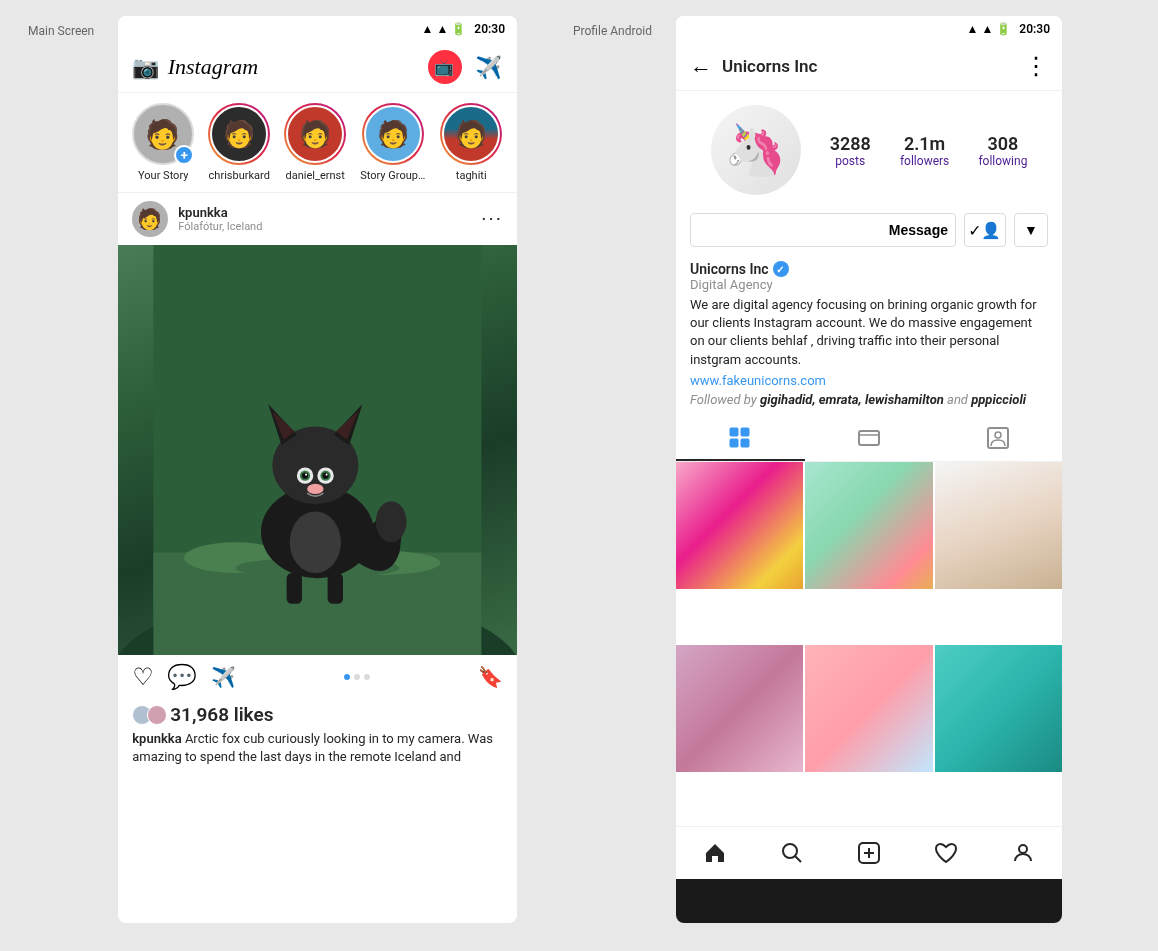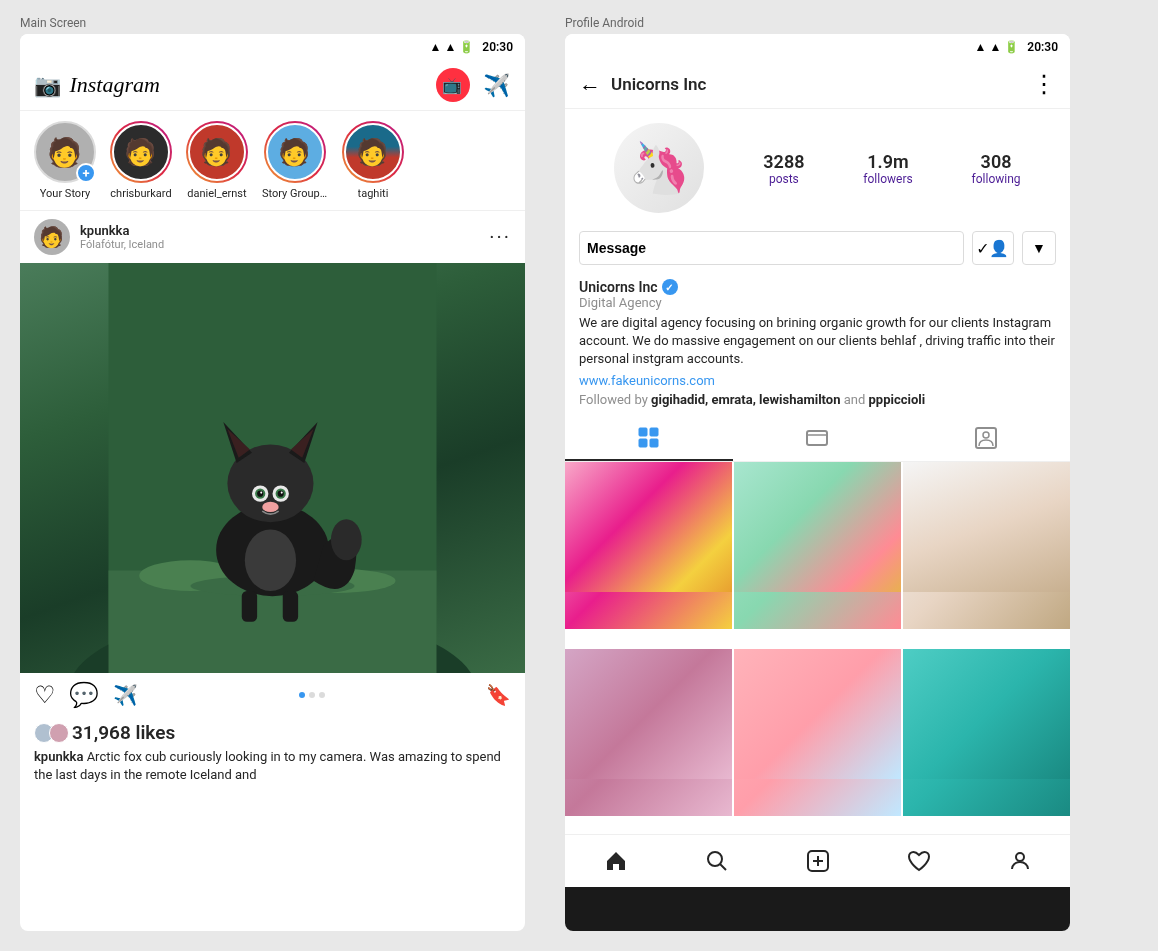--- a/index.html
+++ b/index.html
@@ -16,8 +16,8 @@
     
     .screen-wrapper {
       display: flex;
-      flex-direction: column;
-      padding: 8px;
+      flex-direction: row;
+      padding: 16px;
     }
     .screen-label {
       font-size: 12px;

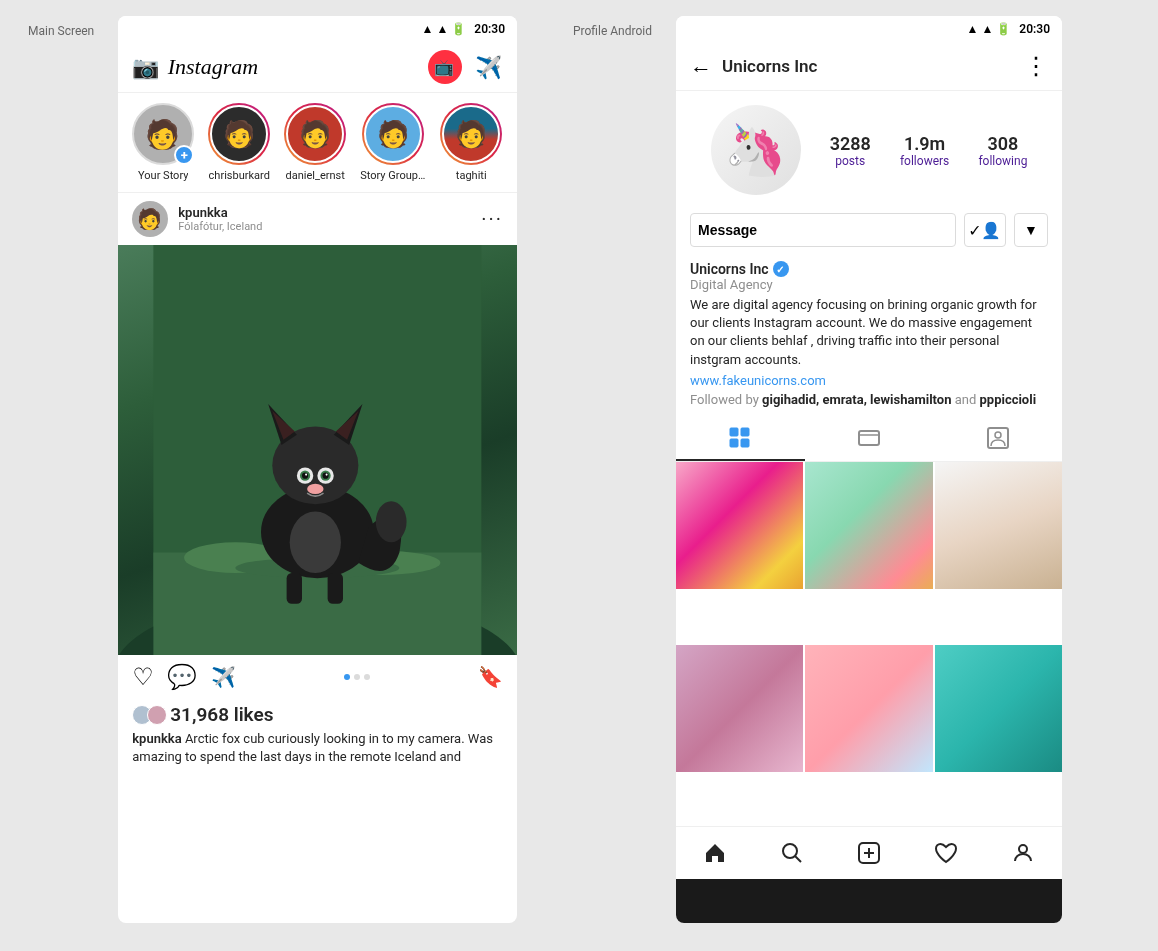--- a/index.html
+++ b/index.html
@@ -768,7 +768,7 @@
           <span class="stat-label">posts</span>
         </div>
         <div class="stat-col">
-          <span class="stat-number">1.9m</span>
+          <span class="stat-number">2.1m</span>
           <span class="stat-label">followers</span>
         </div>
         <div class="stat-col">

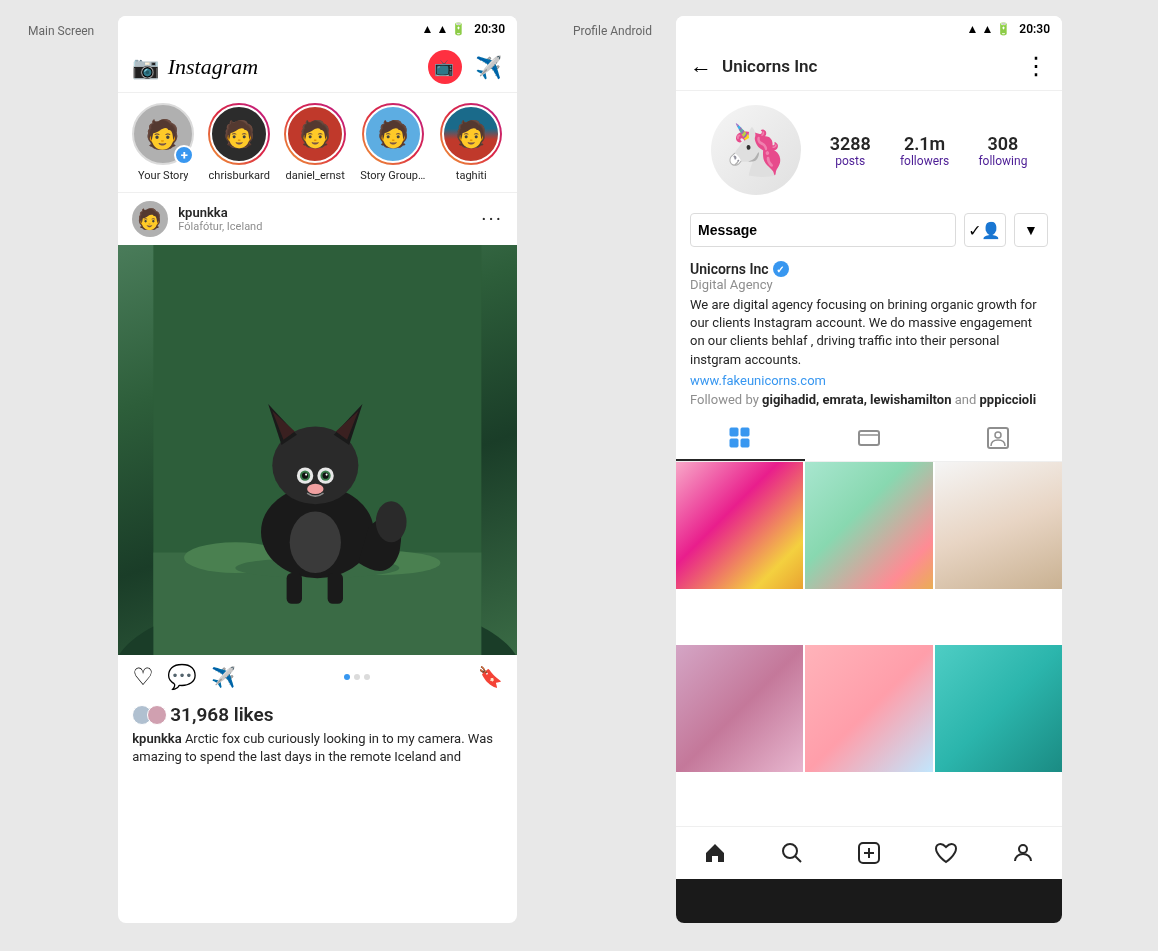--- a/index.html
+++ b/index.html
@@ -378,7 +378,7 @@
       font-size: 14px;
       font-weight: 600;
       cursor: pointer;
-      text-align: left;
+      text-align: right;
     }
     .following-btn {
       width: 42px;

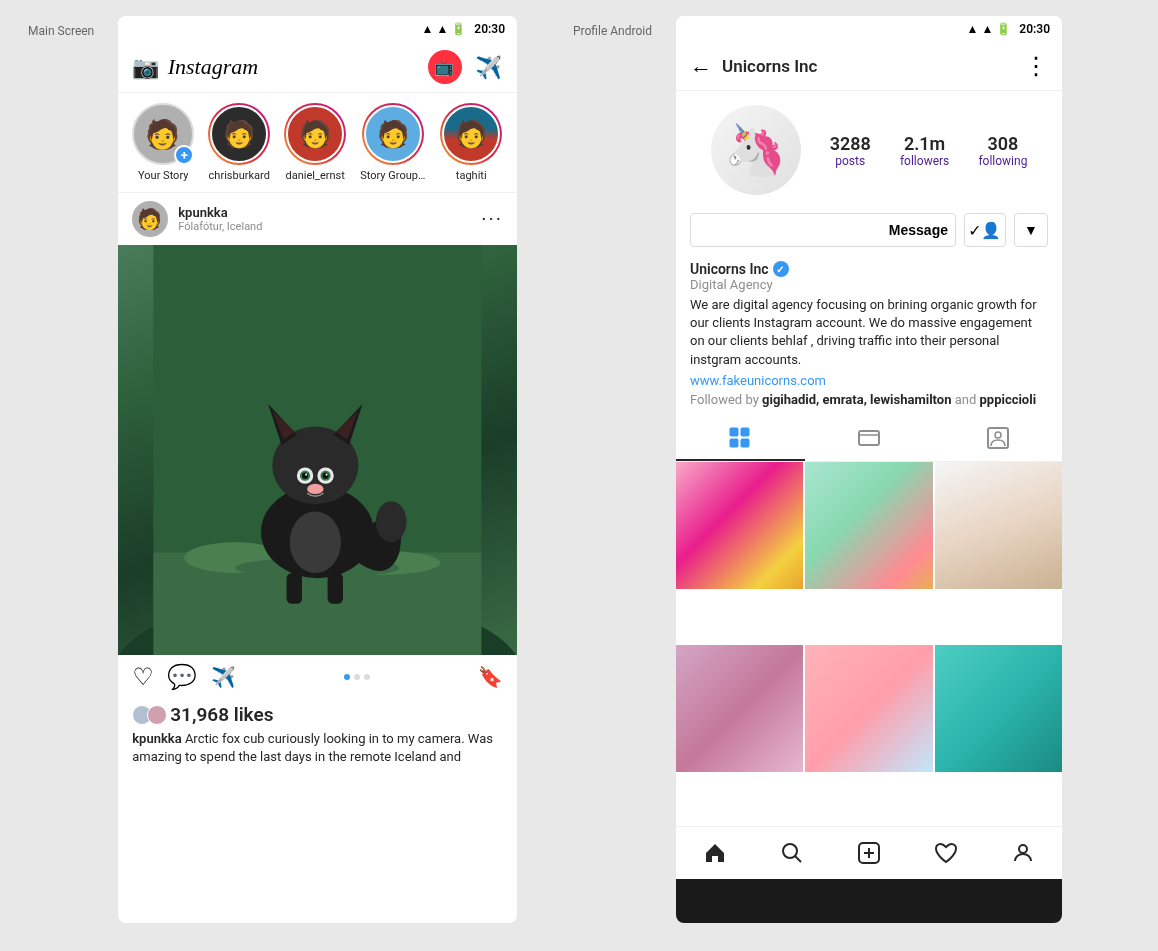--- a/index.html
+++ b/index.html
@@ -446,6 +446,7 @@
       font-size: 13px;
       color: #8e8e8e;
       margin-top: 4px;
+      font-style: italic;
     }
     .bio-followed-by strong {
       color: #262626;

